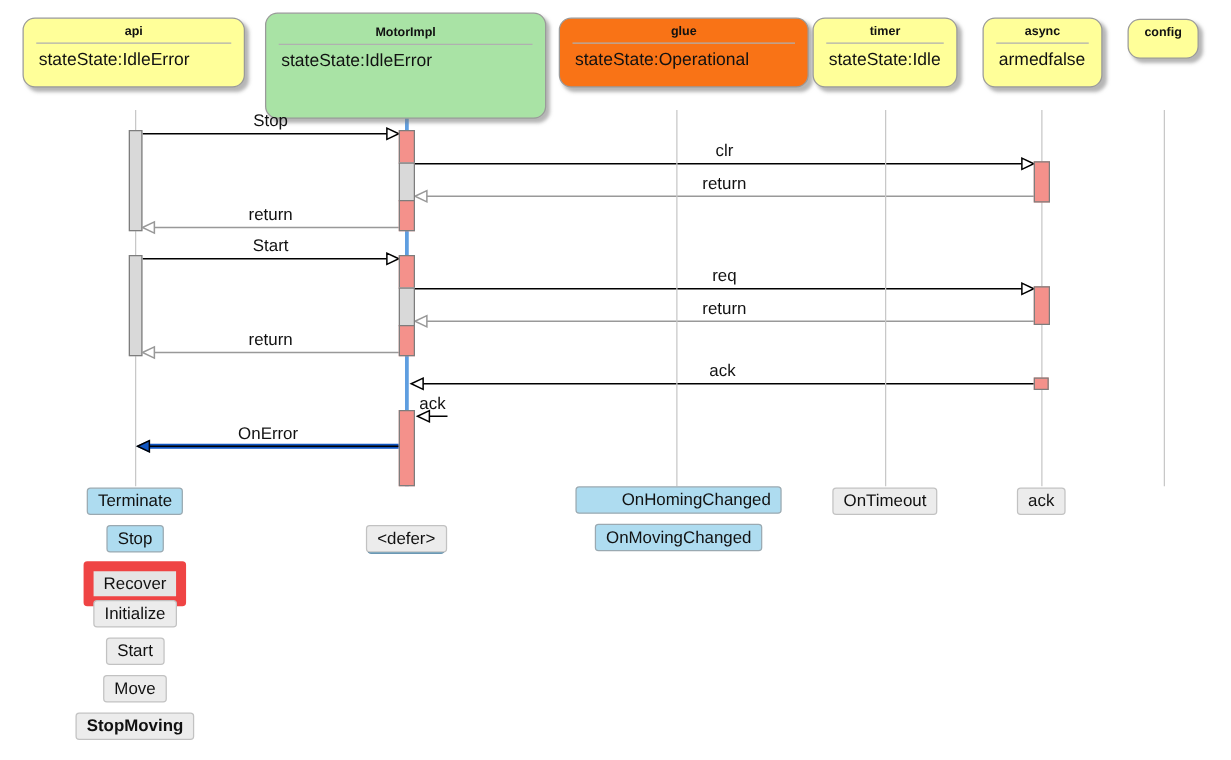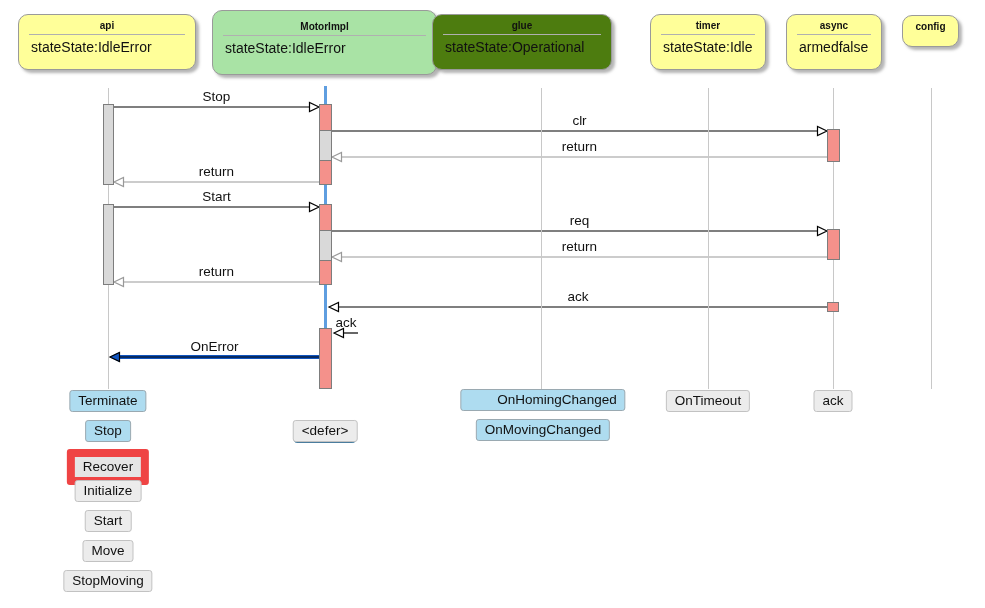--- a/index.html
+++ b/index.html
@@ -97,7 +97,7 @@
           <span>State:IdleError</span>
         </div>
       </div>
-      <div class="instance-box" style="left: 212px; top: 10px; width: 225px; height: 65px; background: rgb(169, 227, 165); padding-top: 5px;">
+      <div class="instance-box" style="left: 212px; top: 10px; width: 225px; height: 85px; background: rgb(169, 227, 165); padding-top: 5px;">
         <div class="instance-title">MotorImpl</div>
         <div class="instance-divider"></div>
         <div class="instance-state">

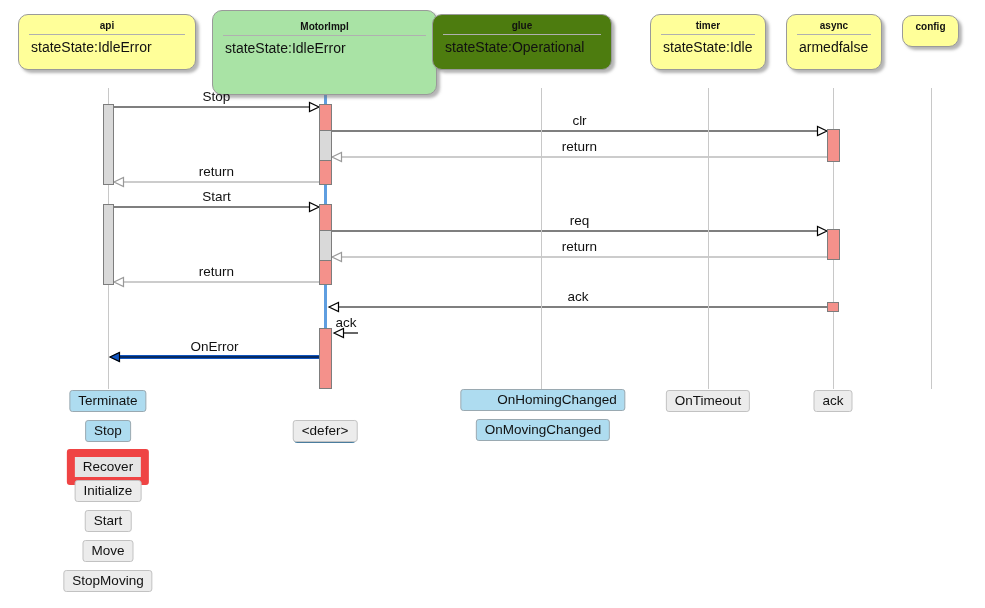--- a/index.html
+++ b/index.html
@@ -105,7 +105,7 @@
           <span>State:IdleError</span>
         </div>
       </div>
-      <div class="instance-box" style="left: 432px; top: 14px; width: 180px; height: 56px; background: #4d7c0f;">
+      <div class="instance-box" style="left: 447px; top: 14px; width: 200px; height: 56px; background: #f97316;">
         <div class="instance-title">glue</div>
         <div class="instance-divider"></div>
         <div class="instance-state">

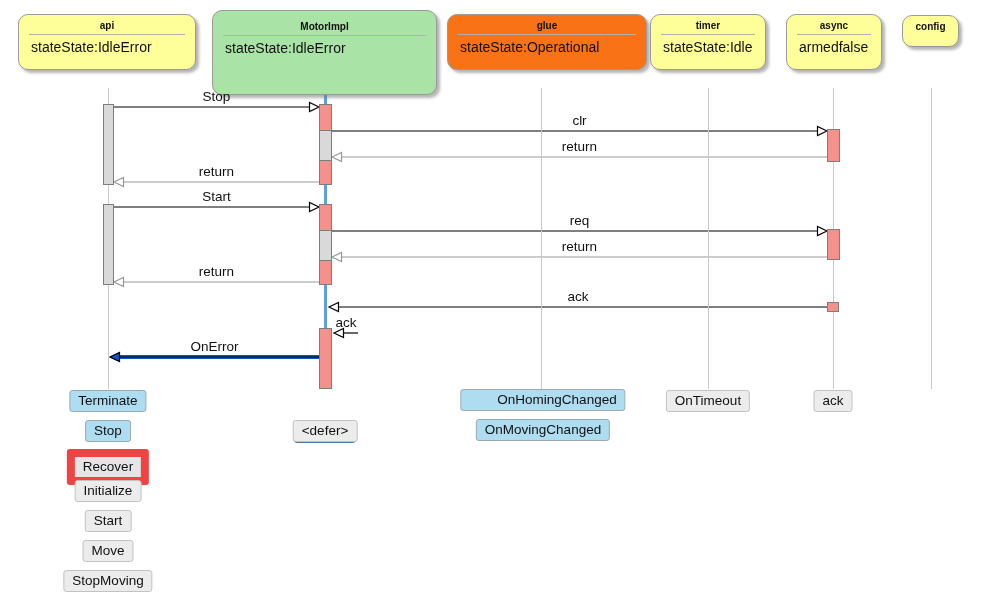--- a/index.html
+++ b/index.html
@@ -167,7 +167,7 @@
       <div class="sim-button btn-gray" style="left: 108px; top: 480px;">Initialize</div>
       <div class="sim-button btn-gray" style="left: 108px; top: 510px;">Start</div>
       <div class="sim-button btn-gray" style="left: 108px; top: 540px;">Move</div>
-      <div class="sim-button btn-gray" style="left: 108px; top: 570px;">StopMoving</div>
+      <div class="sim-button btn-gray" style="left: 108px; top: 570px; font-weight: bold;">StopMoving</div>
     </div>
 </div>
 

